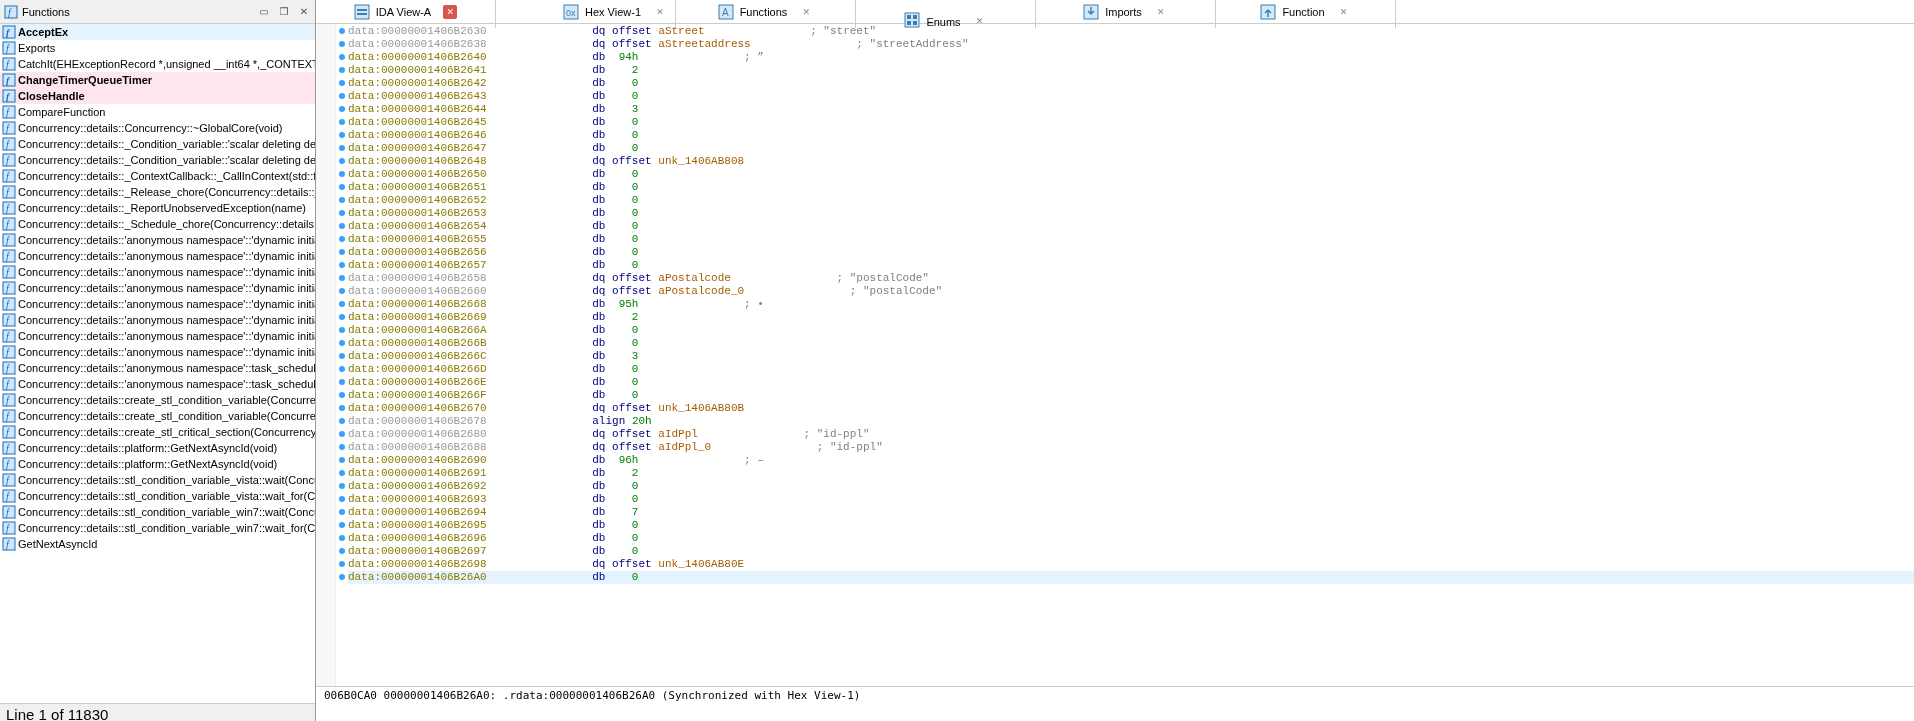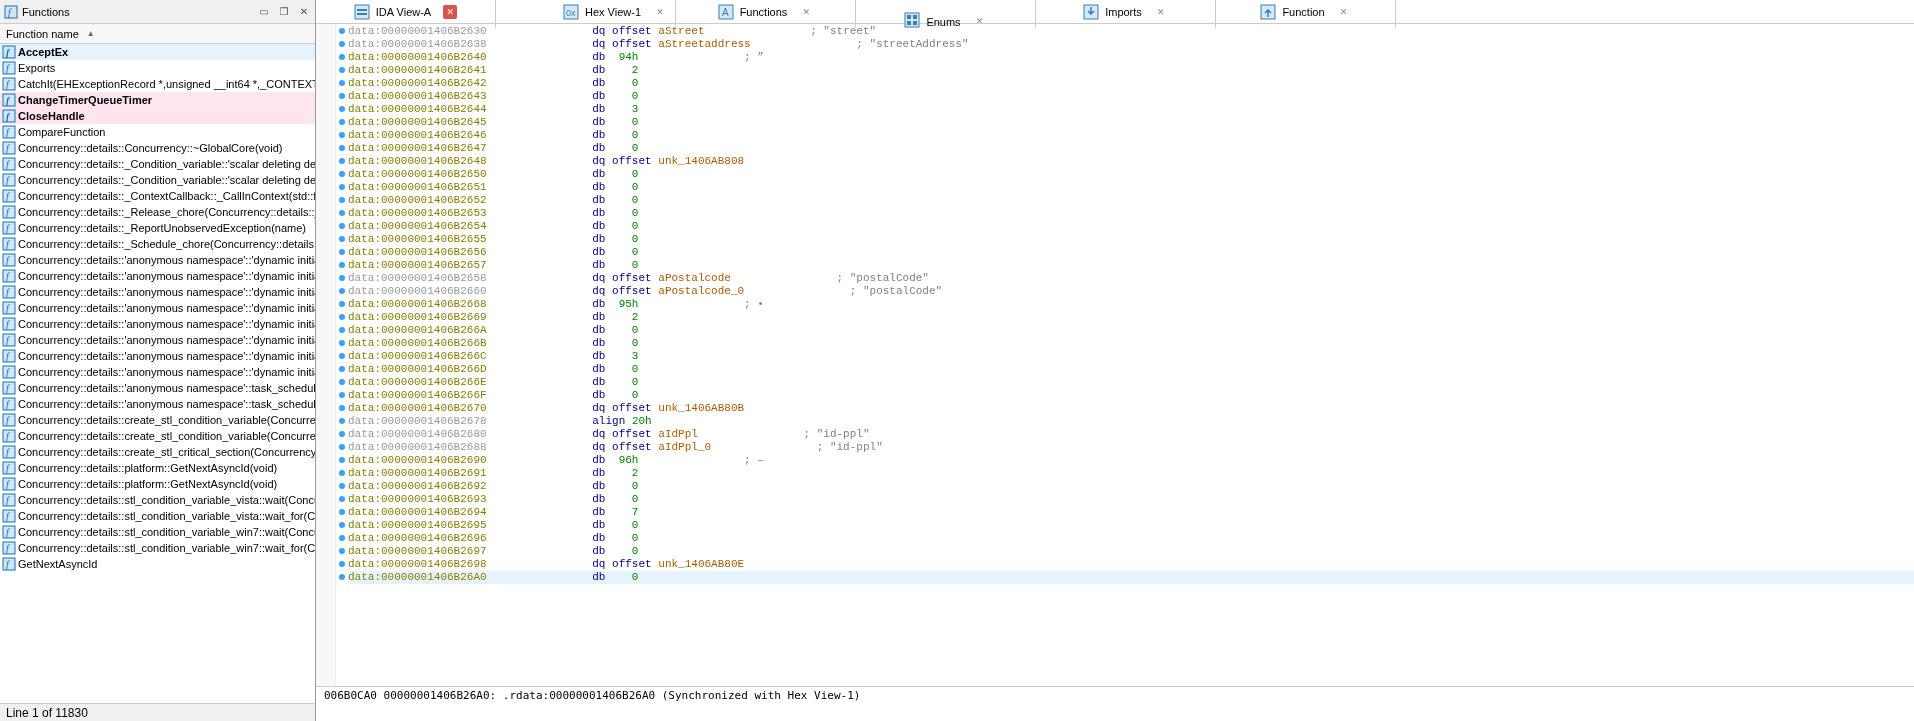--- a/index.html
+++ b/index.html
@@ -68,10 +68,6 @@
       <span class="btn">❐</span>
       <span class="btn">✕</span>
     </div>
-    <div class="col-header">
-      <span>Function name</span>
-      <span class="sort">▲</span>
-    </div>
     <div class="func-list" id="func-list">
         <div class="func-row sel bold">
           <span class="fi">

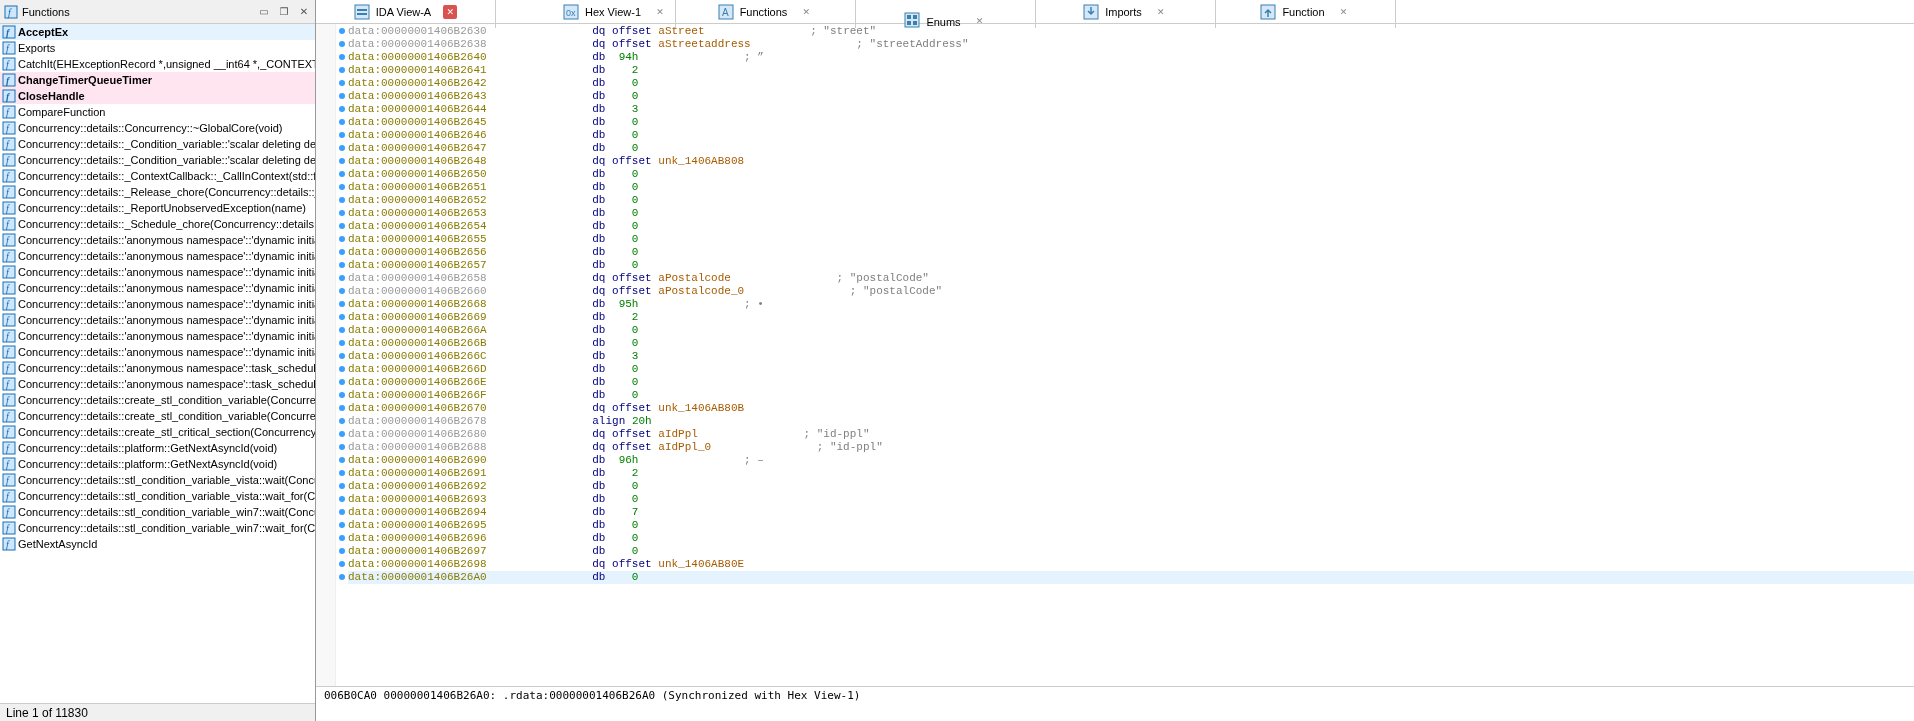--- a/index.html
+++ b/index.html
@@ -20,7 +20,7 @@
 .func-row.pink{background:#ffe5f0}
 .hscroll{height:17px;overflow-x:scroll;overflow-y:hidden}
 .hscroll-inner{width:600px;height:1px}
-.status-left{height:18px;background:#f0f0f0;border-top:1px solid #ccc;padding:2px 6px;font-size:12px}
+.status-left{height:18px;background:#f0f0f0;border-top:1px solid #ccc;padding:2px 6px;font-size:15px}
 .right{flex:1;display:flex;flex-direction:column}
 .tabbar{display:flex;align-items:center;height:24px;background:#fff;border-bottom:1px solid #ccc}
 .tab{display:flex;align-items:center;padding:0 8px;height:32px;border-right:1px solid #ccc;position:relative}

